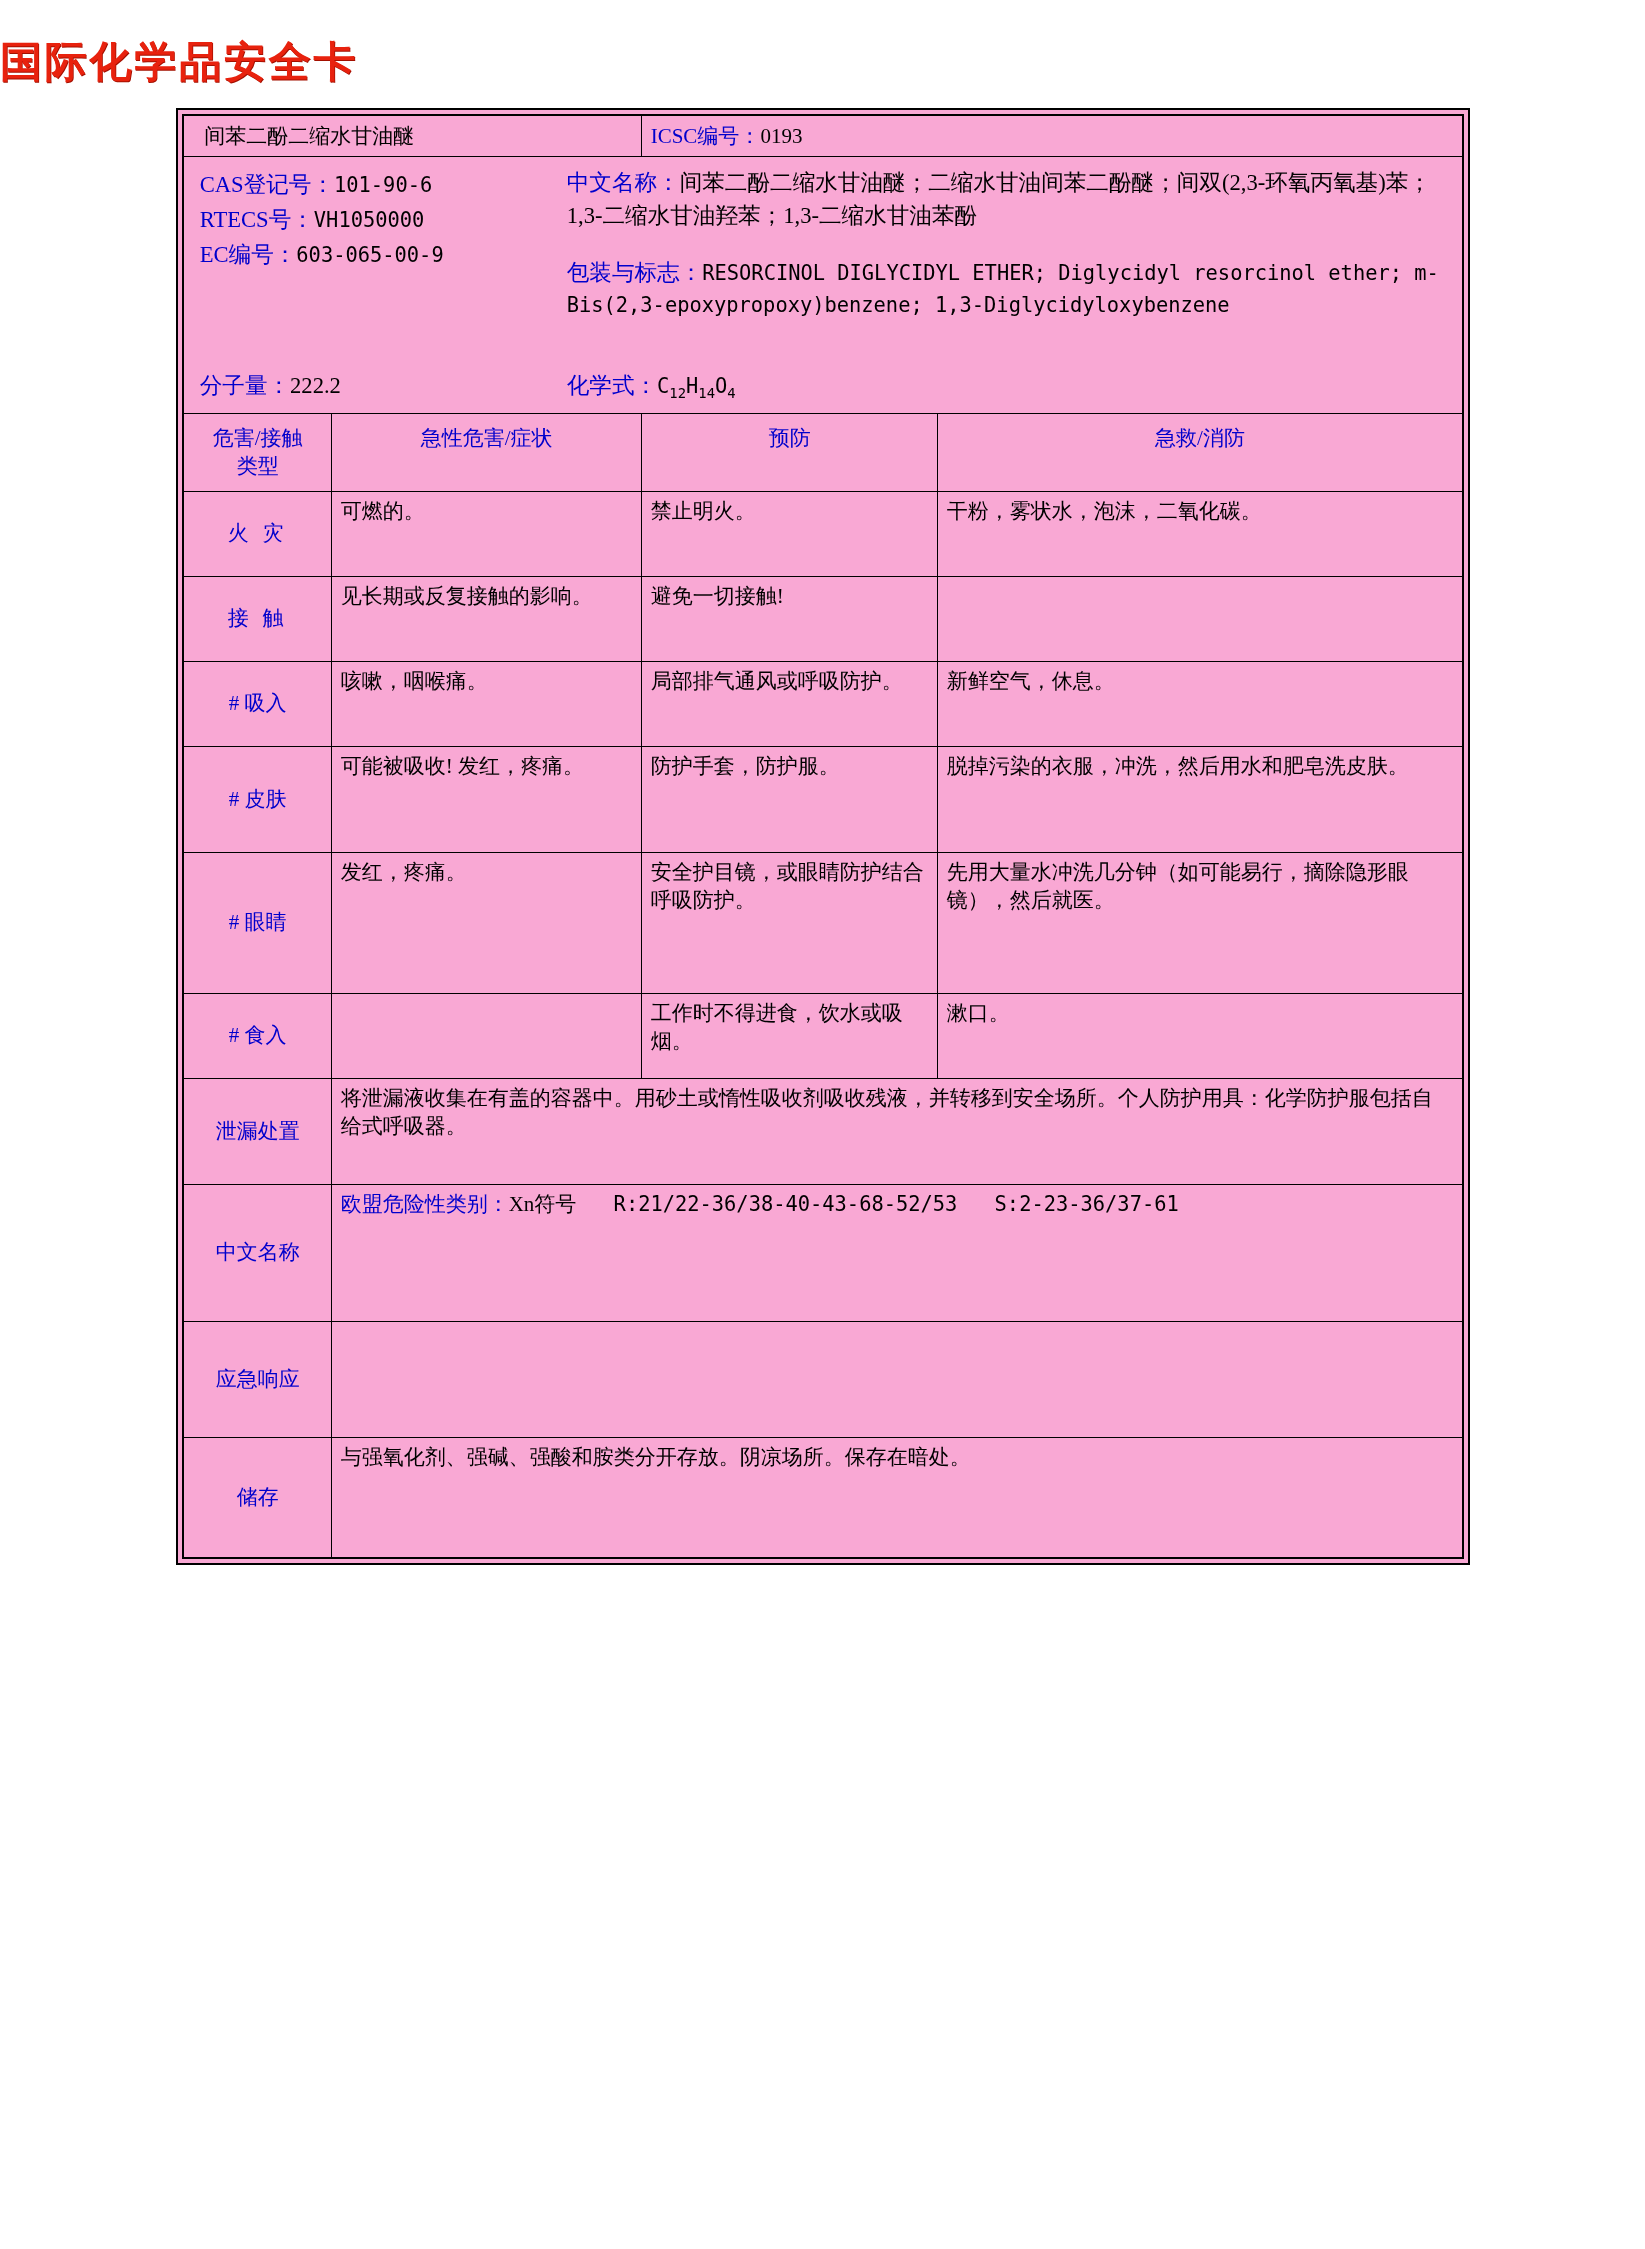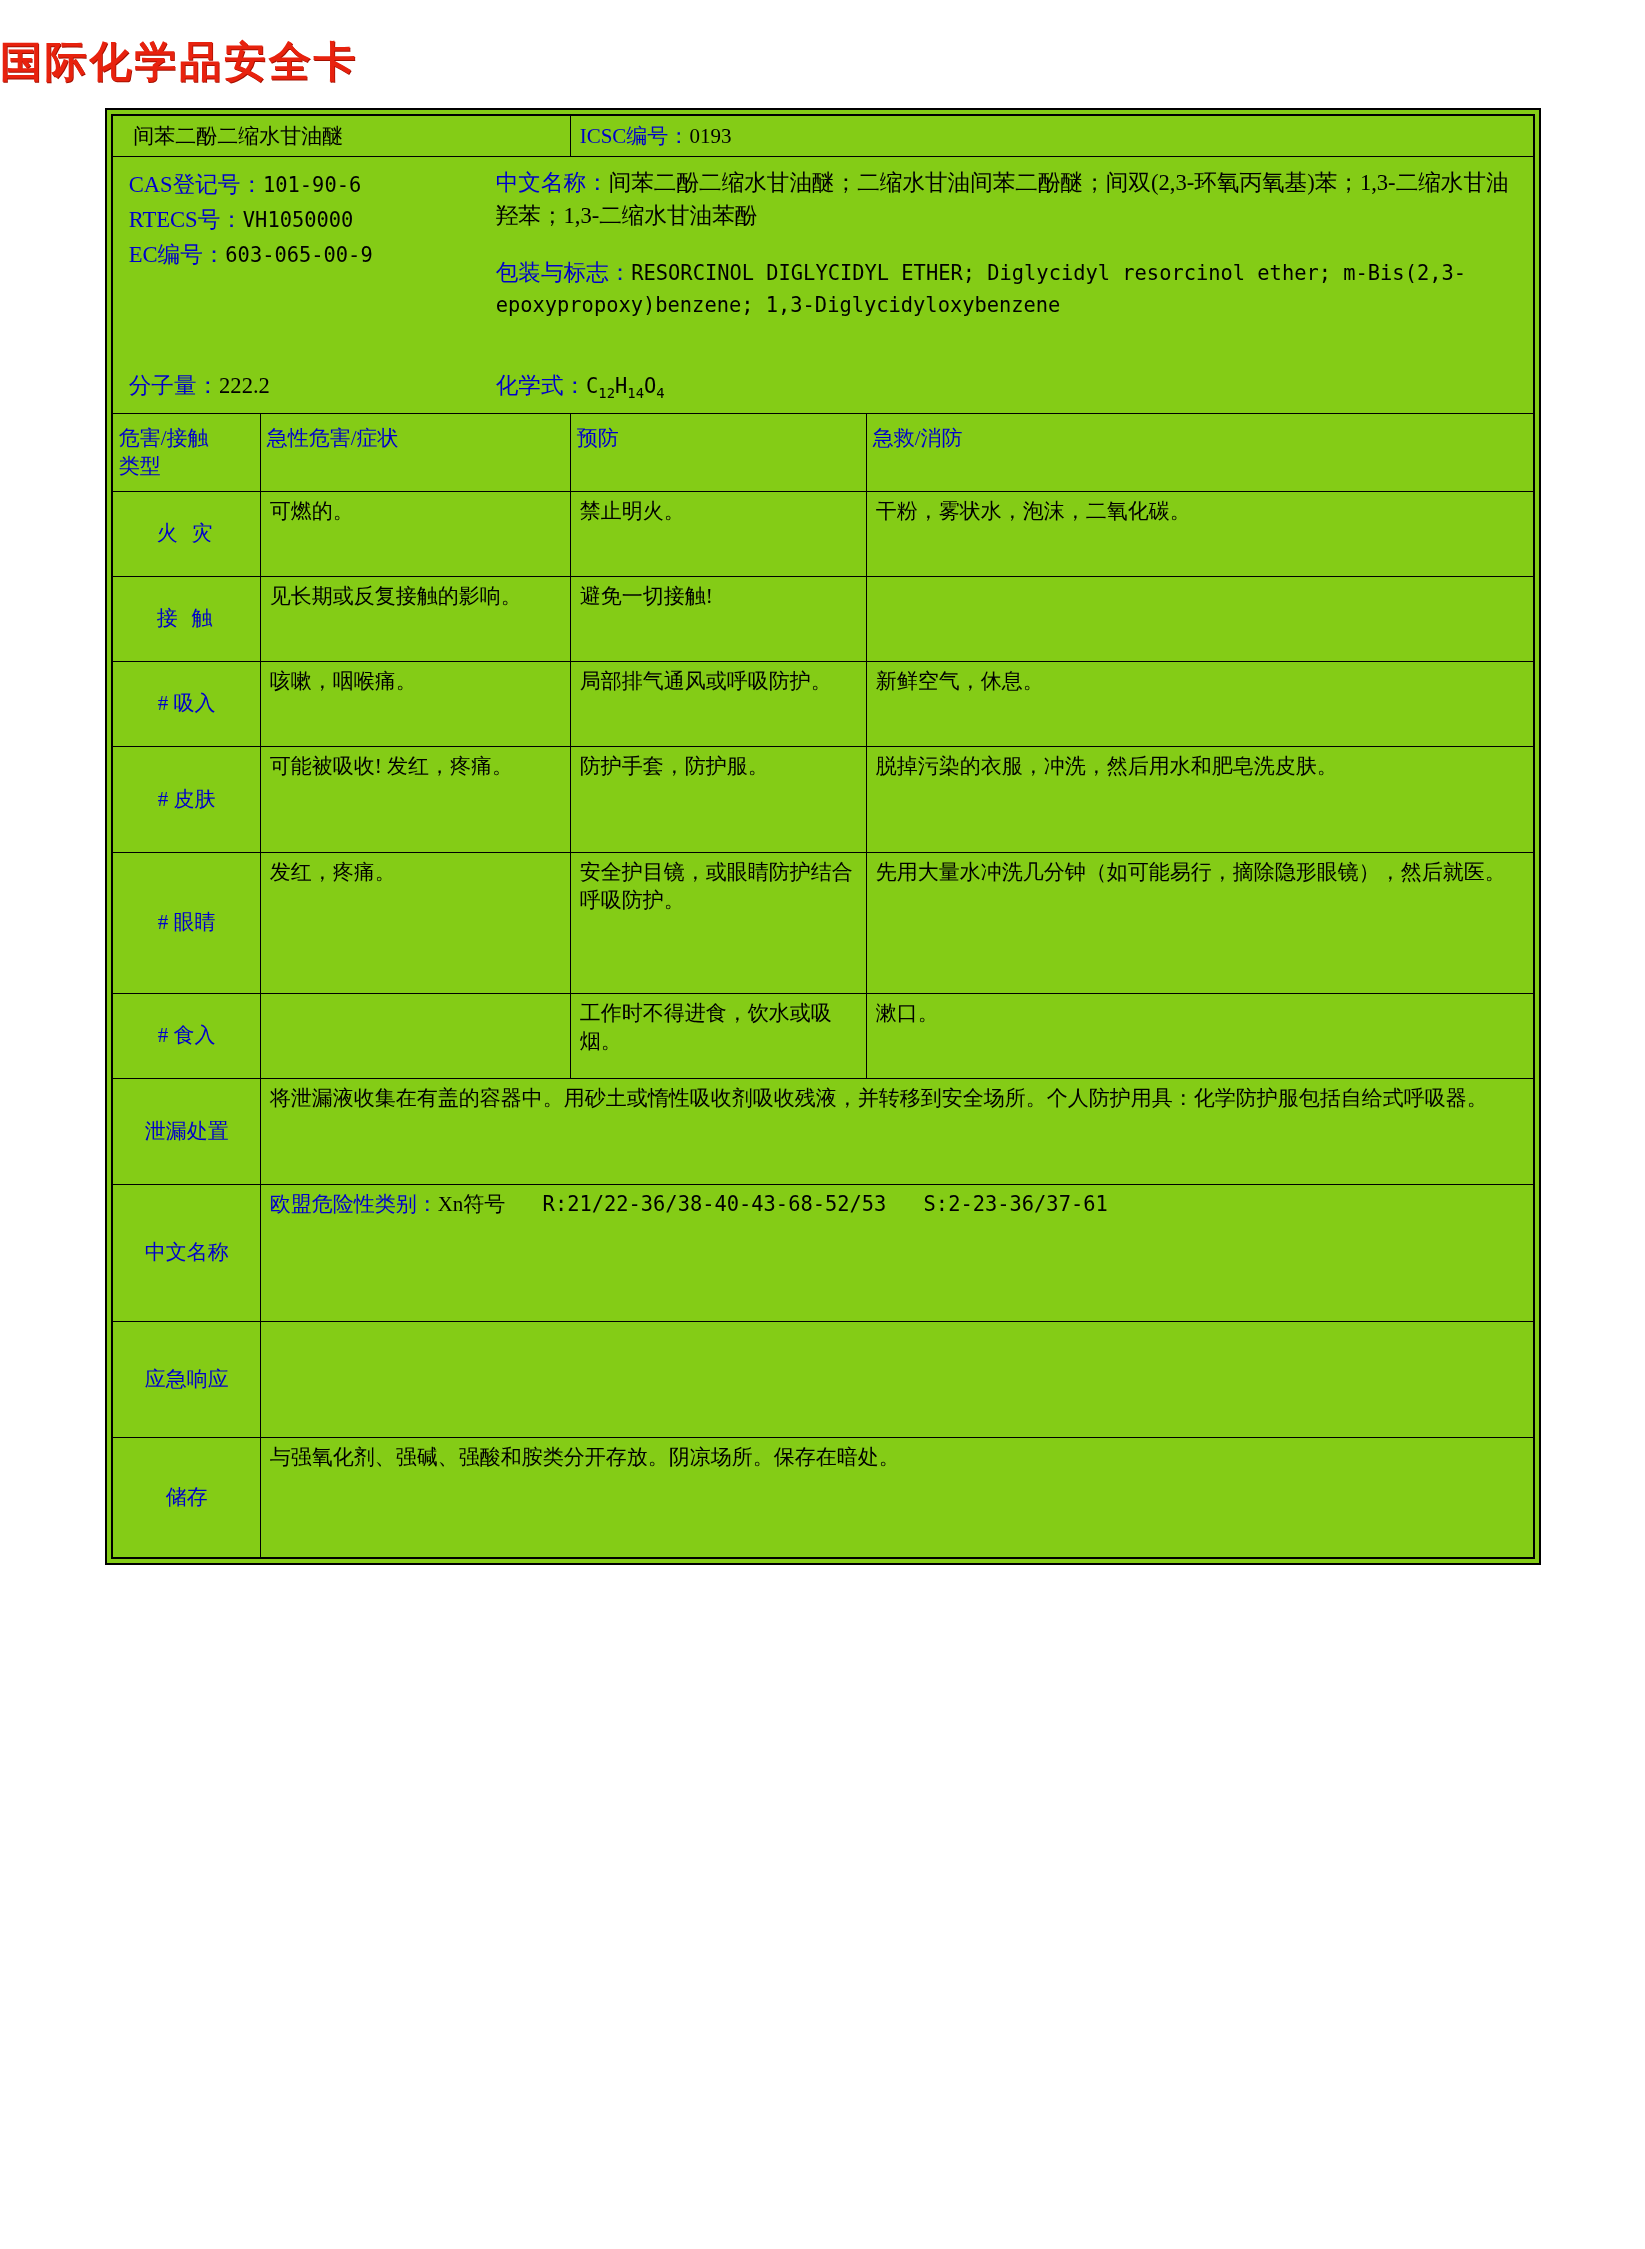--- a/index.html
+++ b/index.html
@@ -31,10 +31,10 @@
   }
   .card {
     margin: 0 auto;
-    width: 1436px;
+    width: 1294px;
     border: 2.8px solid #000;
     box-sizing: border-box;
-    background: #84cc16;
+    background: #f9a8d4;
   }
   .inner {
     border: 1.4px solid #000;

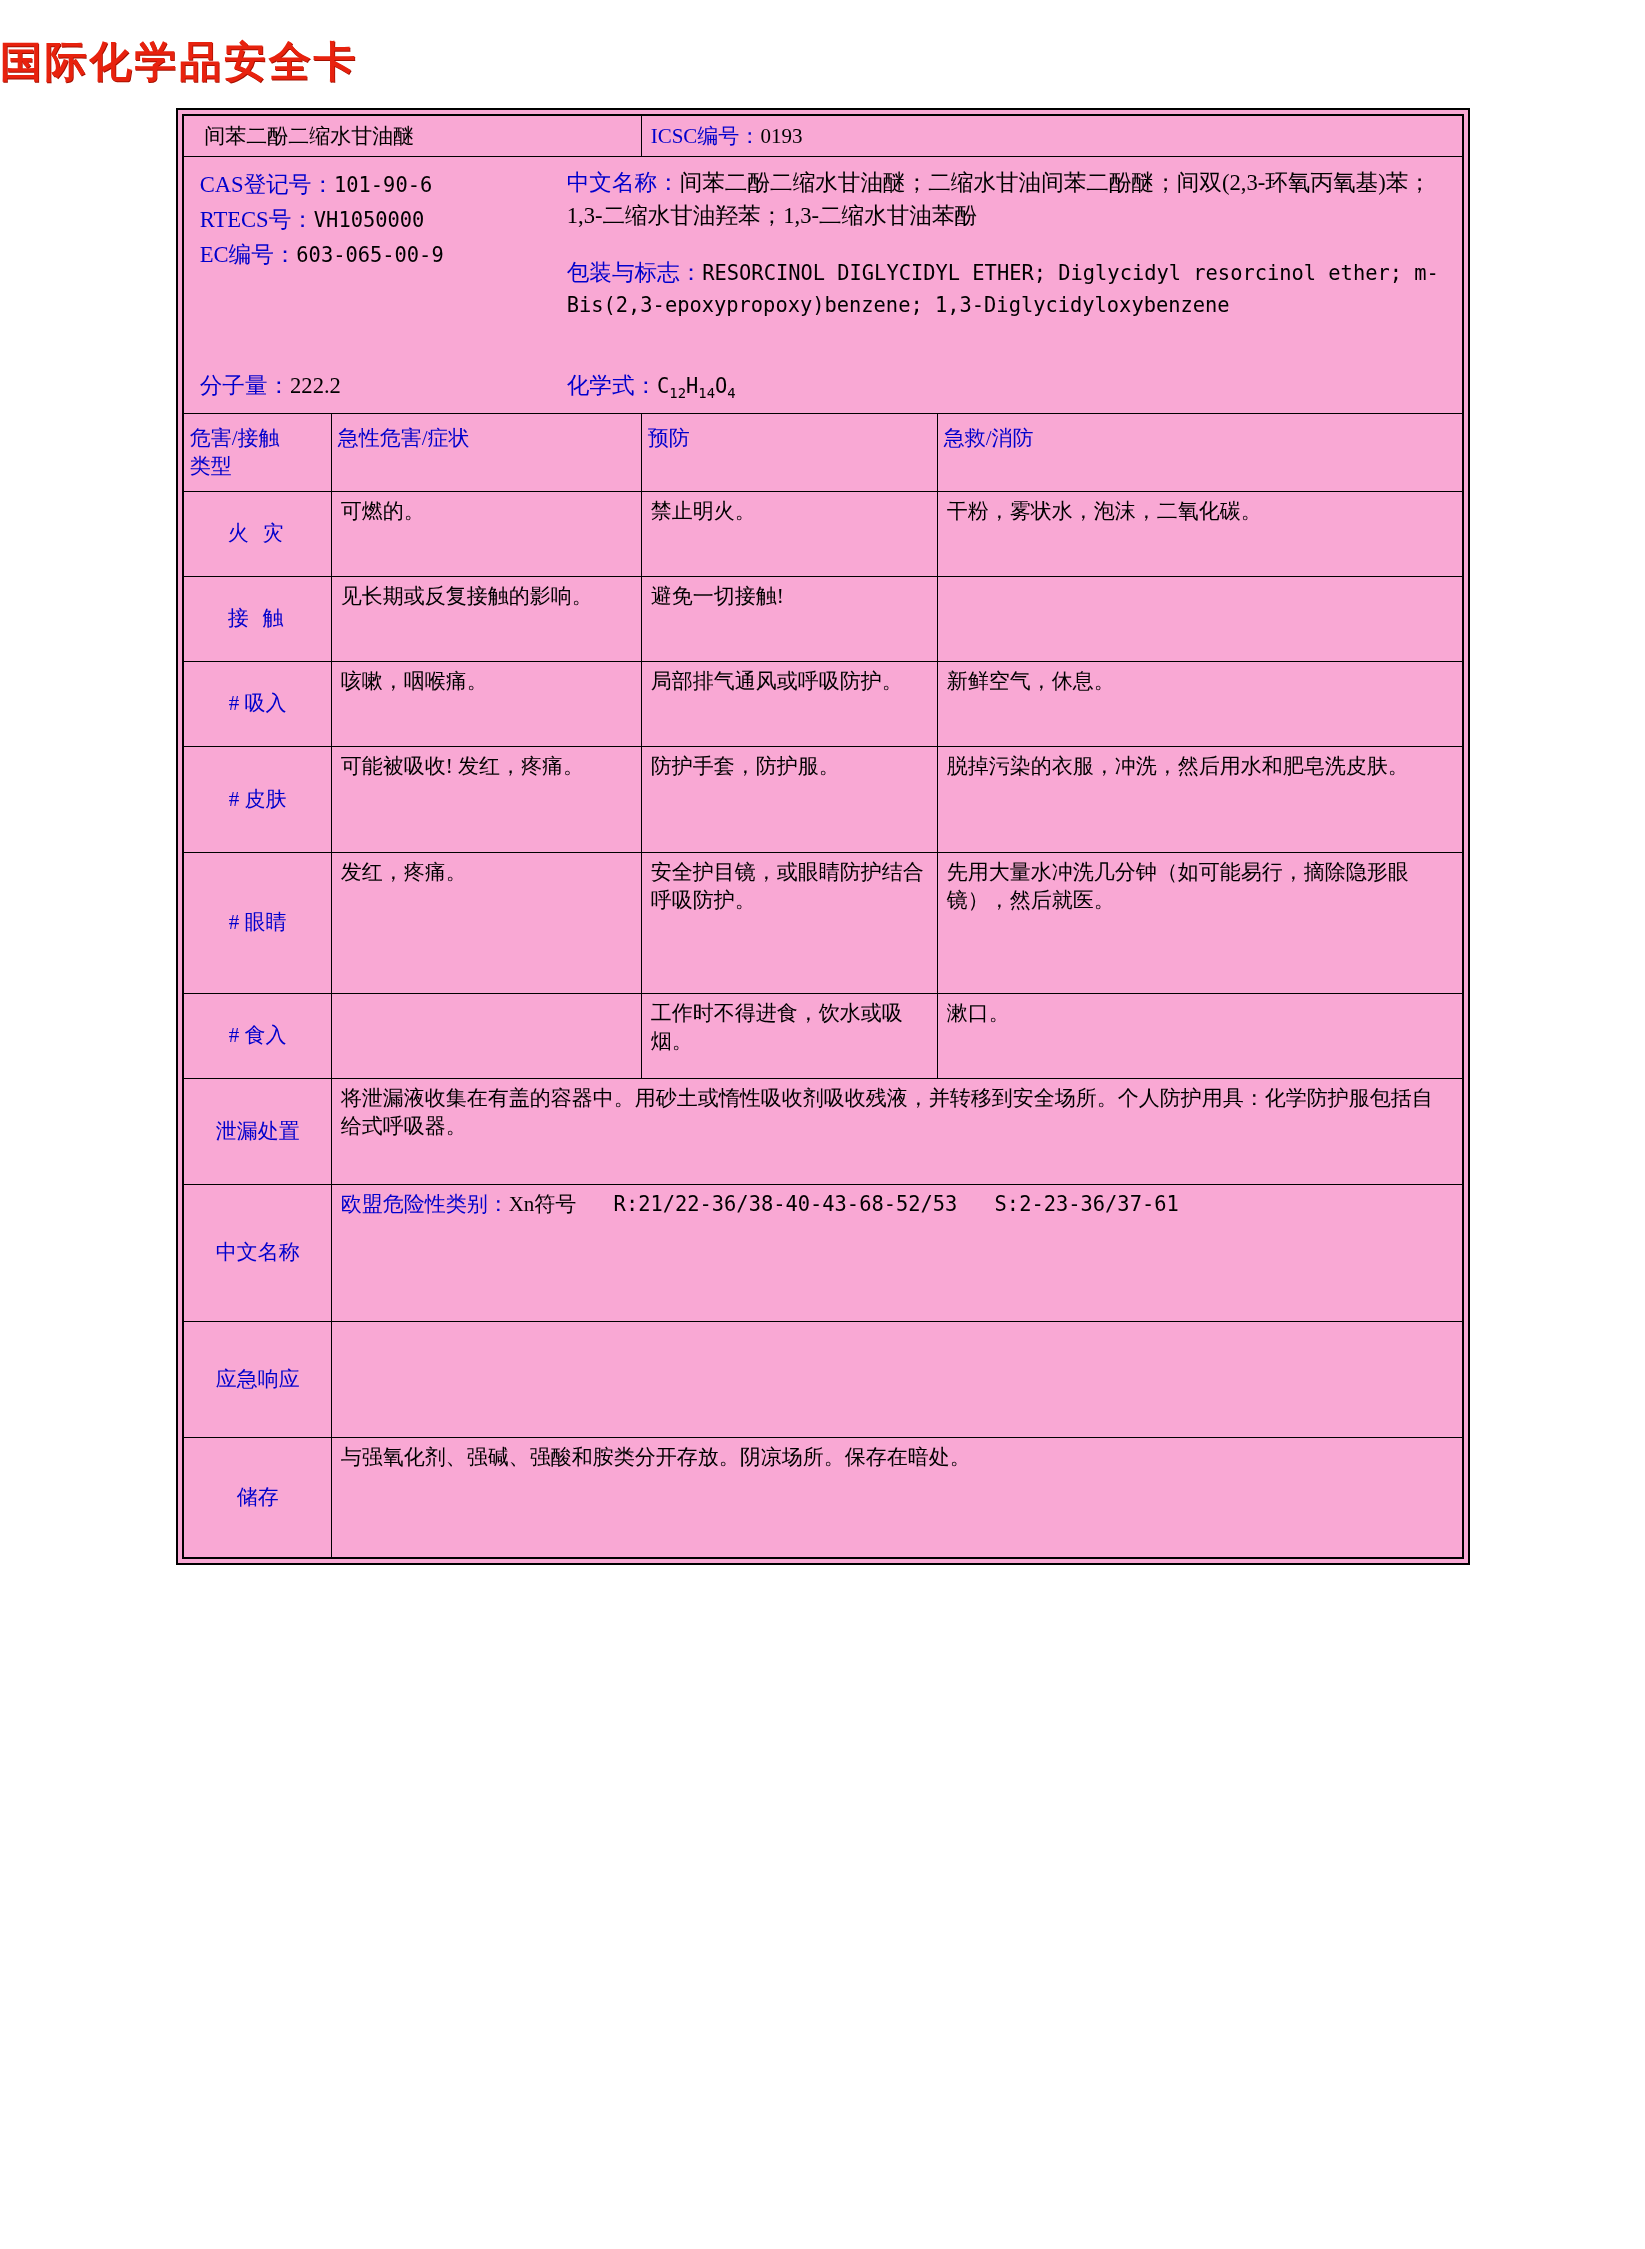--- a/index.html
+++ b/index.html
@@ -109,6 +109,7 @@
   }
   
   .colhdr td {
+    text-align: center;
     color: #0000cc;
     font-size: 24px;
     padding: 10px 5.6px !important;

